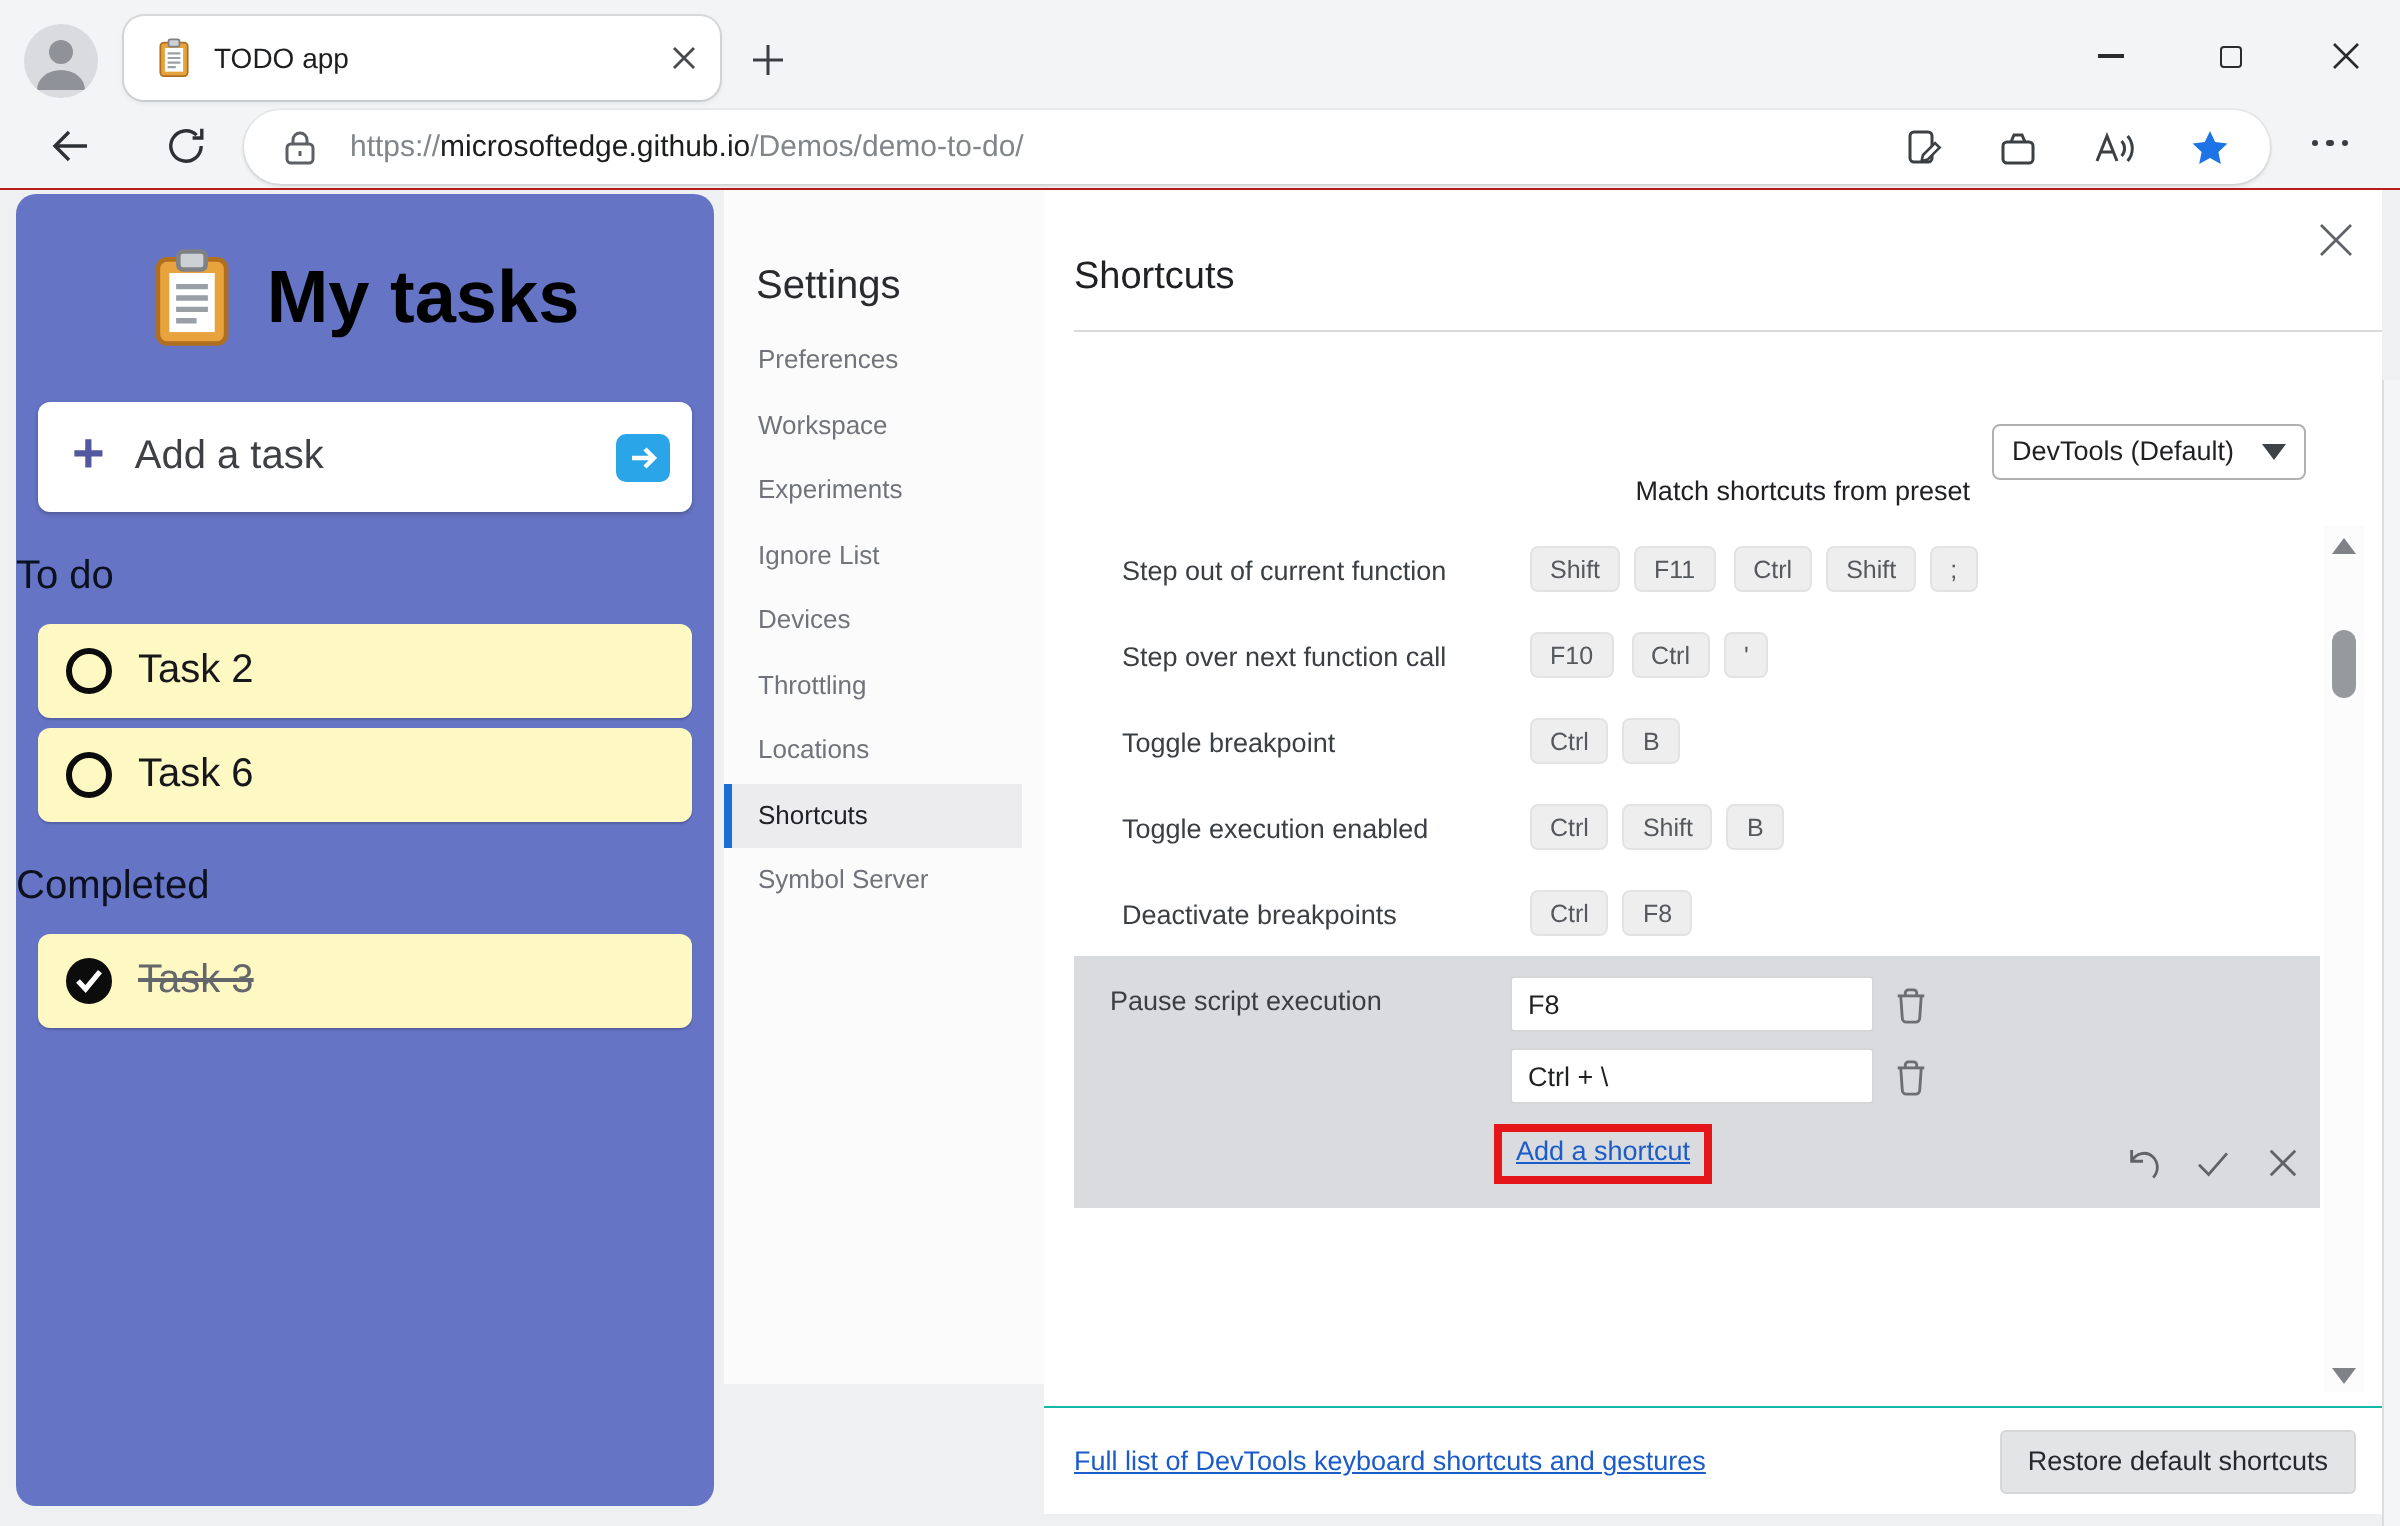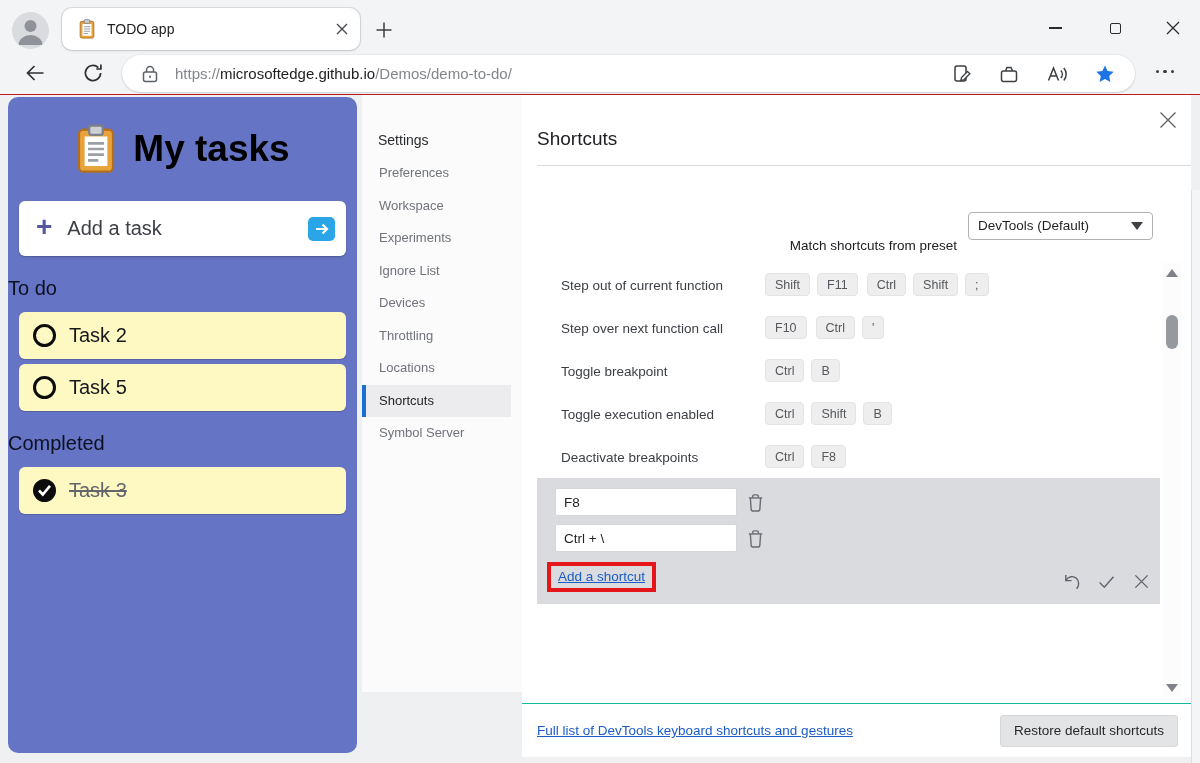--- a/index.html
+++ b/index.html
@@ -48,7 +48,7 @@
   
   .devtools { position:absolute; left:362px; top:0; width:829px; height:662px; }
   .dt-sidebar { position:absolute; left:0; top:0; width:160px; height:597px; background:#fbfbfc; }
-  .dt-sidebar-title { margin:37px 0 9px 16px; font-size:14px; color:#2a2b2e; }
+  .dt-sidebar-title { margin:37px 0 9px 16px; font-size:20px; color:#2a2b2e; }
   .dt-menu-item { position:relative; height:32.5px; line-height:32.5px; padding-left:17px; font-size:13px; color:#707379; cursor:default; }
   .dt-menu-item.selected { background:#ececee; color:#1f2023; width:149px; border-left:4px solid #1b6fd3; padding-left:13px; }
   .dt-content { position:absolute; left:160px; top:0; width:669px; height:662px; background:#fff; }

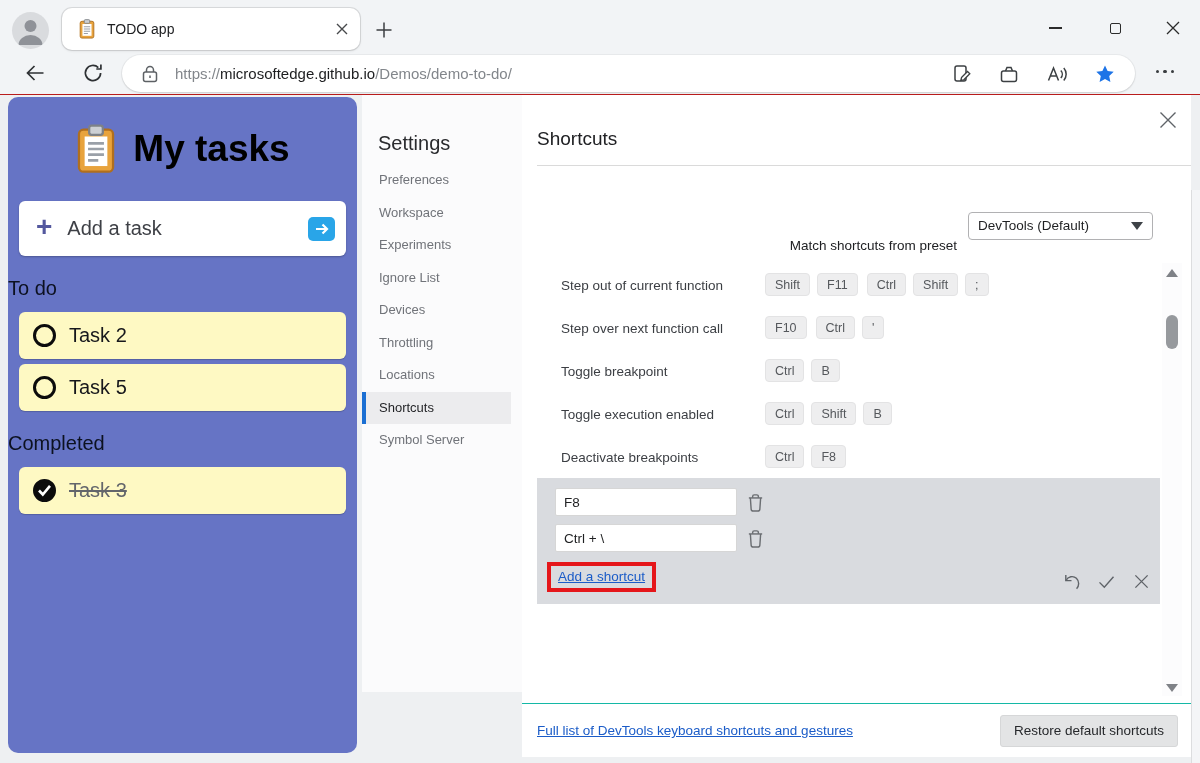--- a/index.html
+++ b/index.html
@@ -57,7 +57,7 @@
   .dt-divider { position:absolute; left:15px; right:0; top:70px; height:1px; background:#dadada; }
   .preset-row { position:absolute; right:38px; top:103px; display:flex; align-items:center; gap:11px; }
   .preset-label { font-size:13.5px; color:#202124;margin-top:40px; }
-  .preset-select { width:185px; height:28px; border:1px solid #b1b1b3; border-radius:4px; background:#fff; display:flex; align-items:center; justify-content:space-between; padding:0 9px; font-size:13.5px; color:#1f2022; }
+  .preset-select { width:157px; height:28px; border:1px solid #b1b1b3; border-radius:4px; background:#fff; display:flex; align-items:center; justify-content:space-between; padding:0 9px; font-size:13.5px; color:#1f2022; }
   .caret-down { width:0; height:0; border-left:6px solid transparent; border-right:6px solid transparent; border-top:8px solid #3e4247; }
 
   .shortcut-list { position:absolute; left:15px; top:168px; width:623px; }

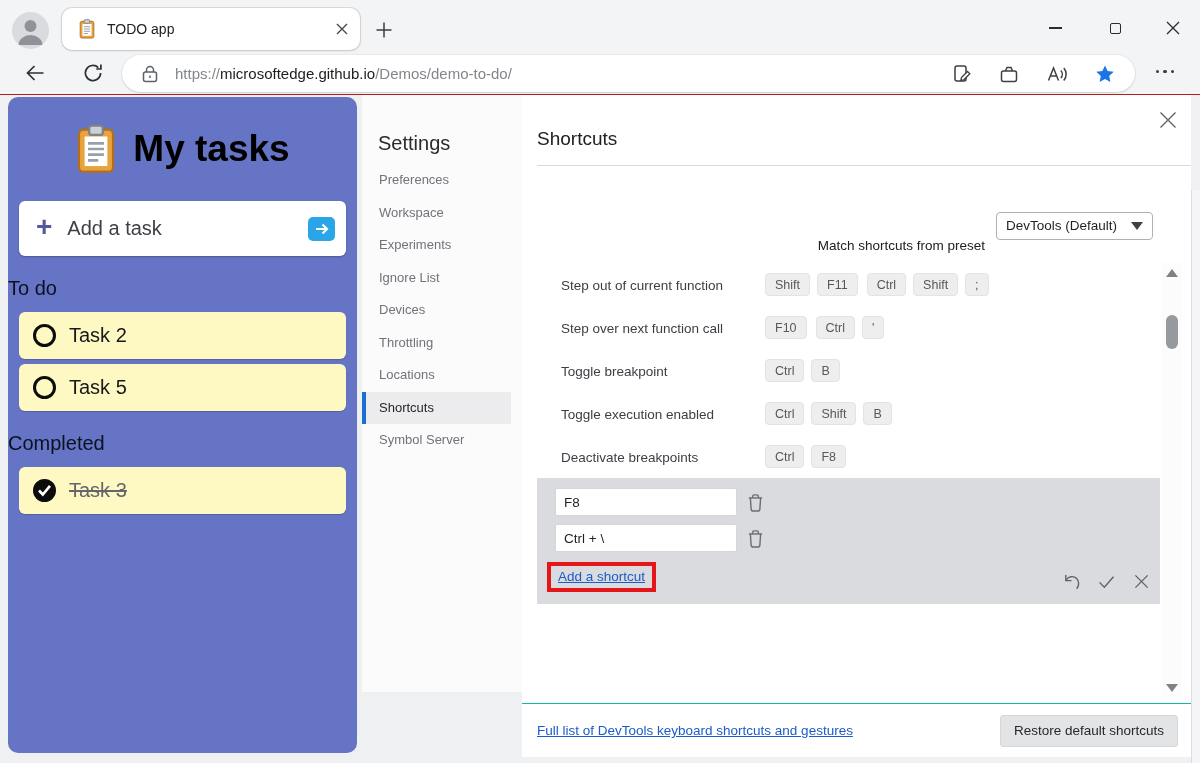--- a/index.html
+++ b/index.html
@@ -217,7 +217,7 @@
       </div>
       <div class="task">
         <span class="task-circle"></span>
-        <span class="task-label">Task 5</span>
+        <span class="task-label">Task 6</span>
       </div>
     </div>
 

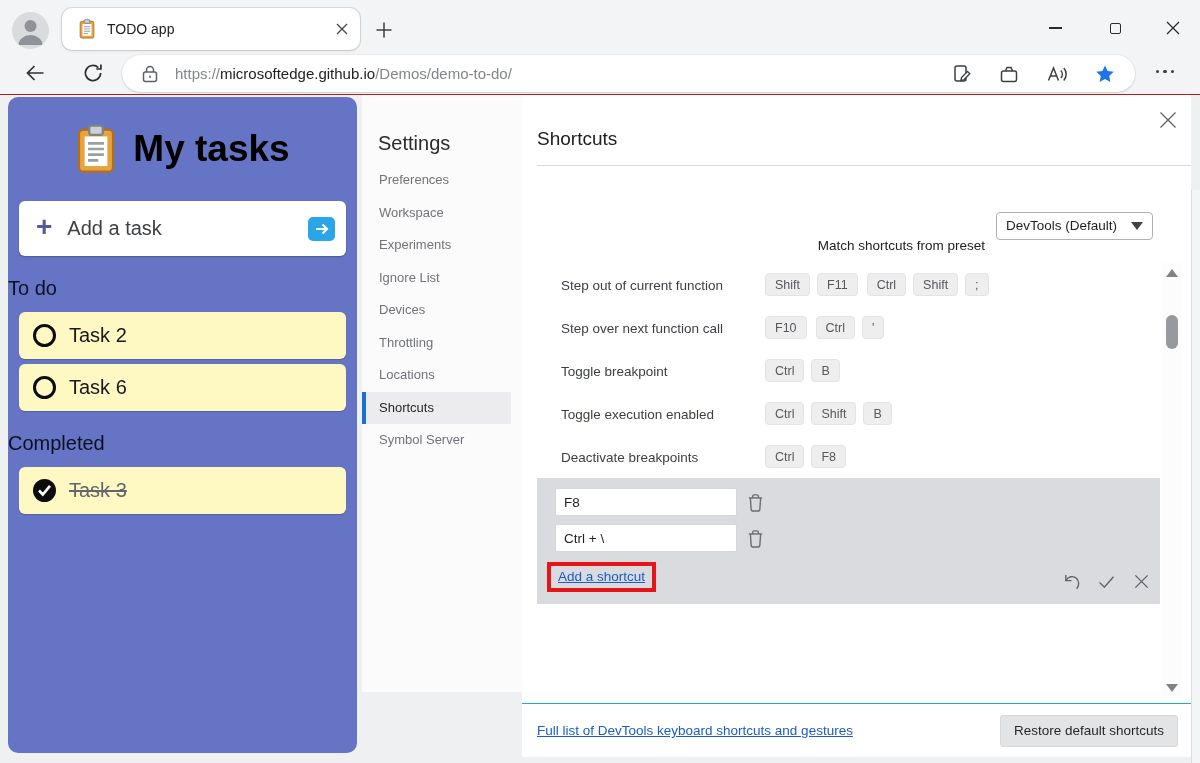--- a/index.html
+++ b/index.html
@@ -328,6 +328,7 @@
         </div>
 
         <div class="sc-row editing">
+          <span class="sc-label">Pause script execution</span>
           <span>
             <span class="edit-line">
               <input class="edit-input" value="F8" style="">

